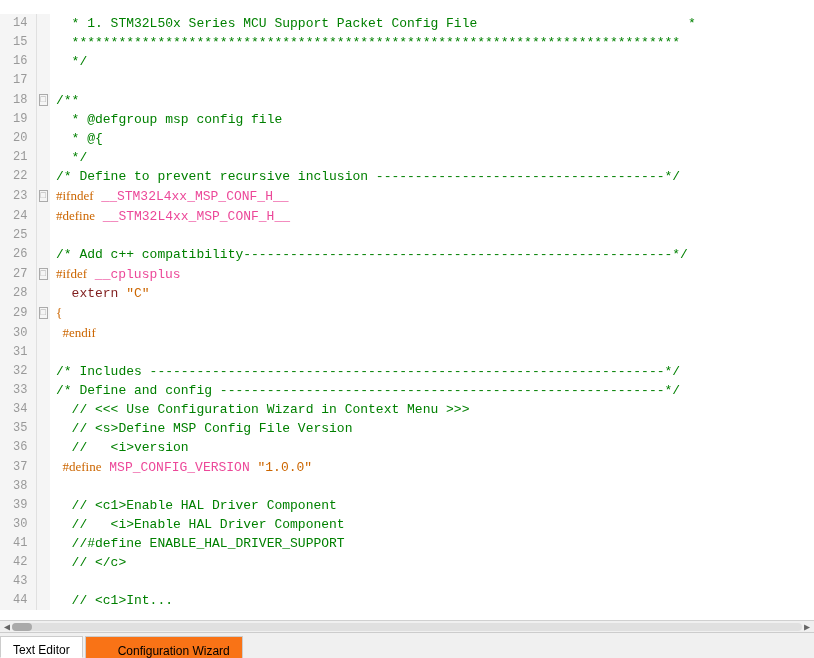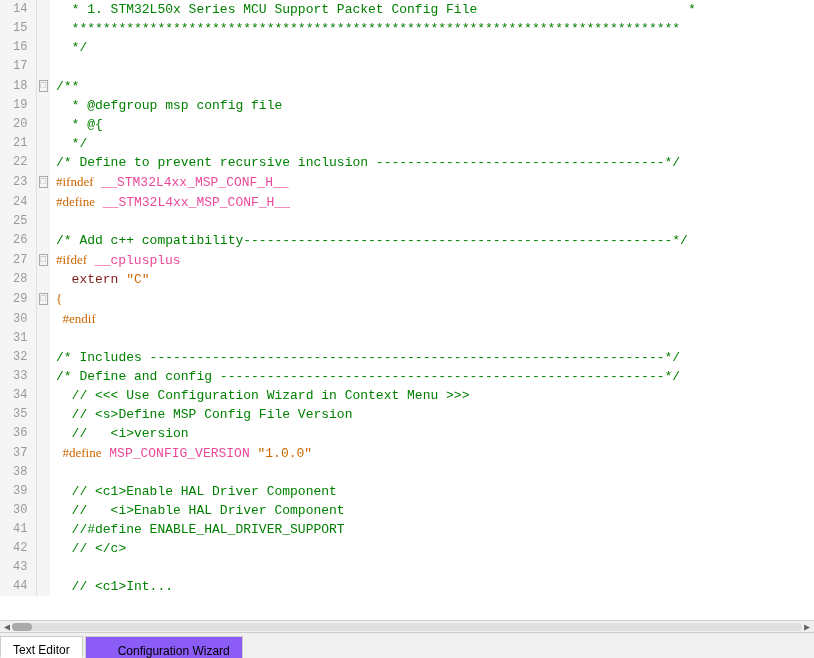--- a/index.html
+++ b/index.html
@@ -27,6 +27,7 @@
       overflow: hidden;
       display: flex;
       flex-direction: column;
+      margin-top: 14px;
     }
 
     .code-lines {

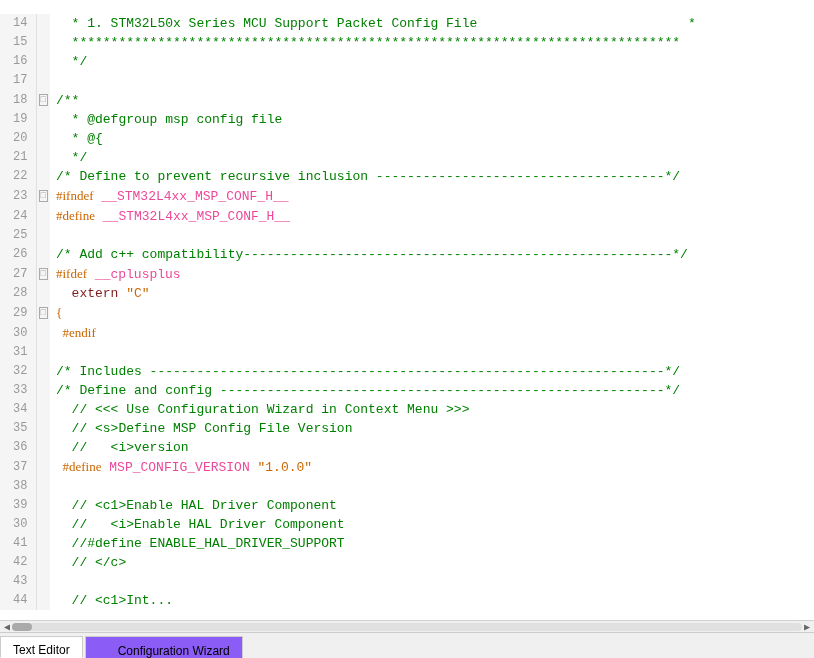--- a/index.html
+++ b/index.html
@@ -141,7 +141,7 @@
     }
 
     .tab-item:not(.active) {
-      background: #8b5cf6;
+      background: #f97316;
       padding-left: 32px;
     }
   </style>

